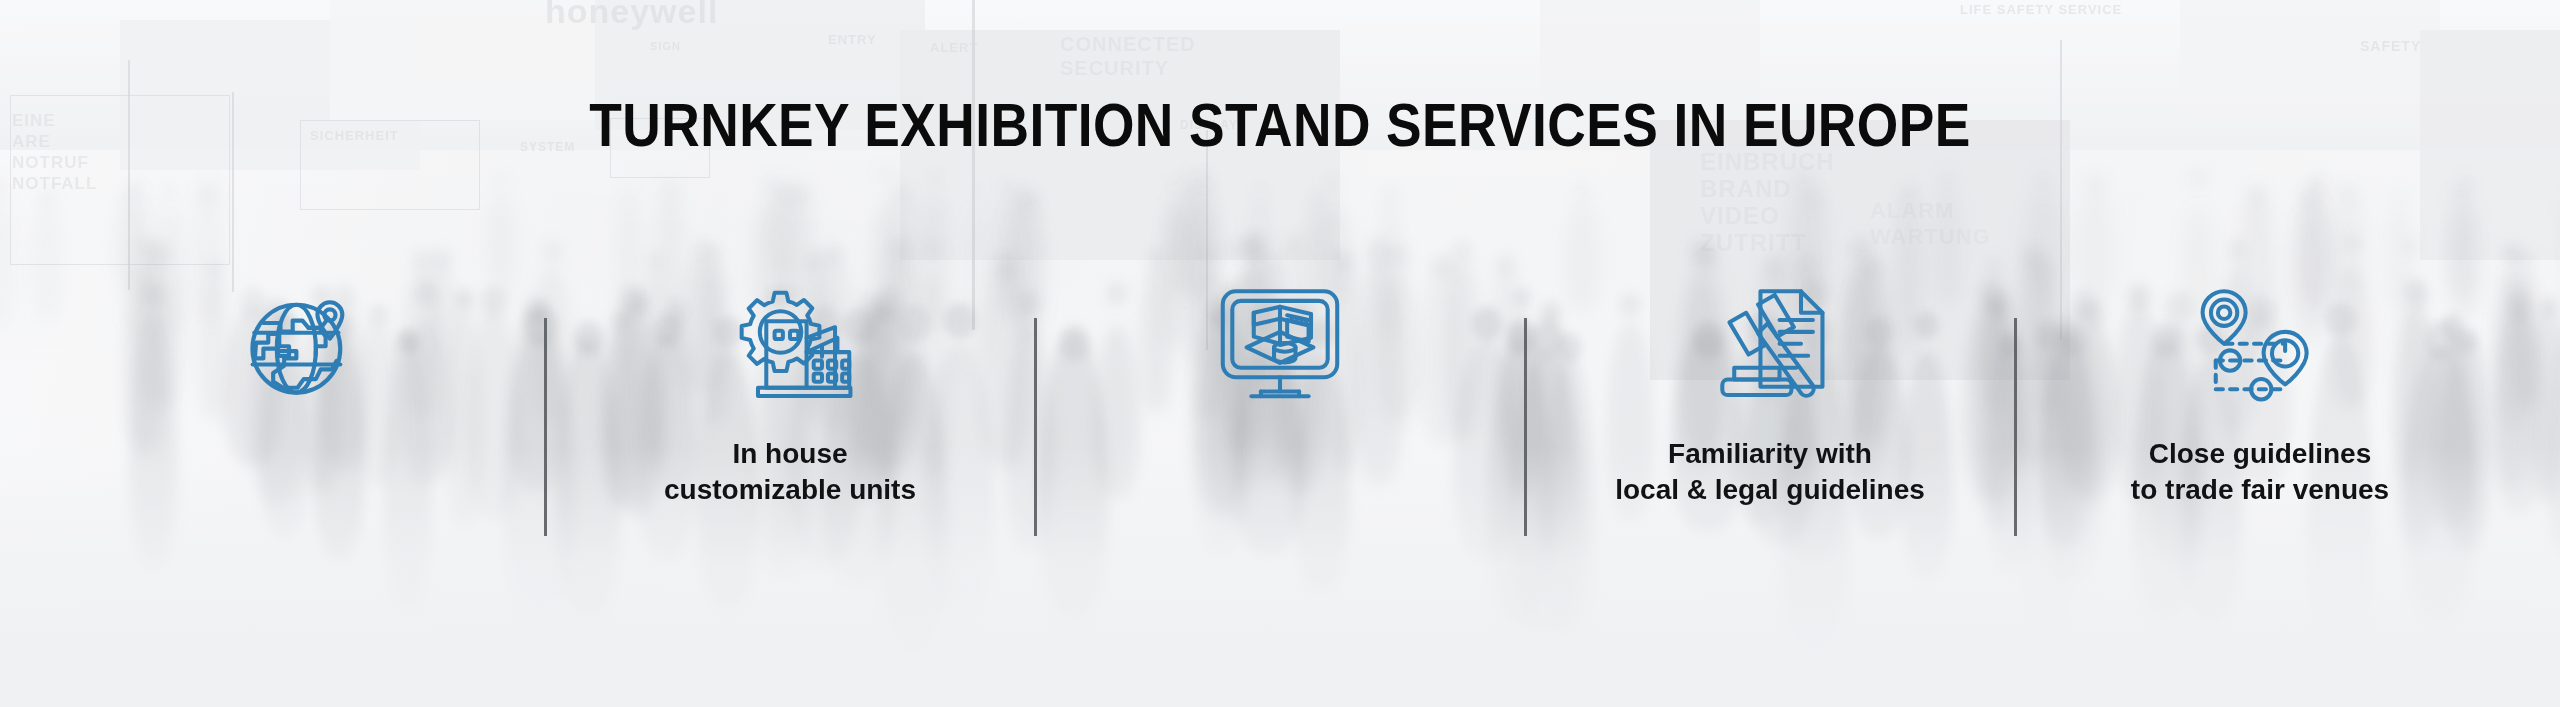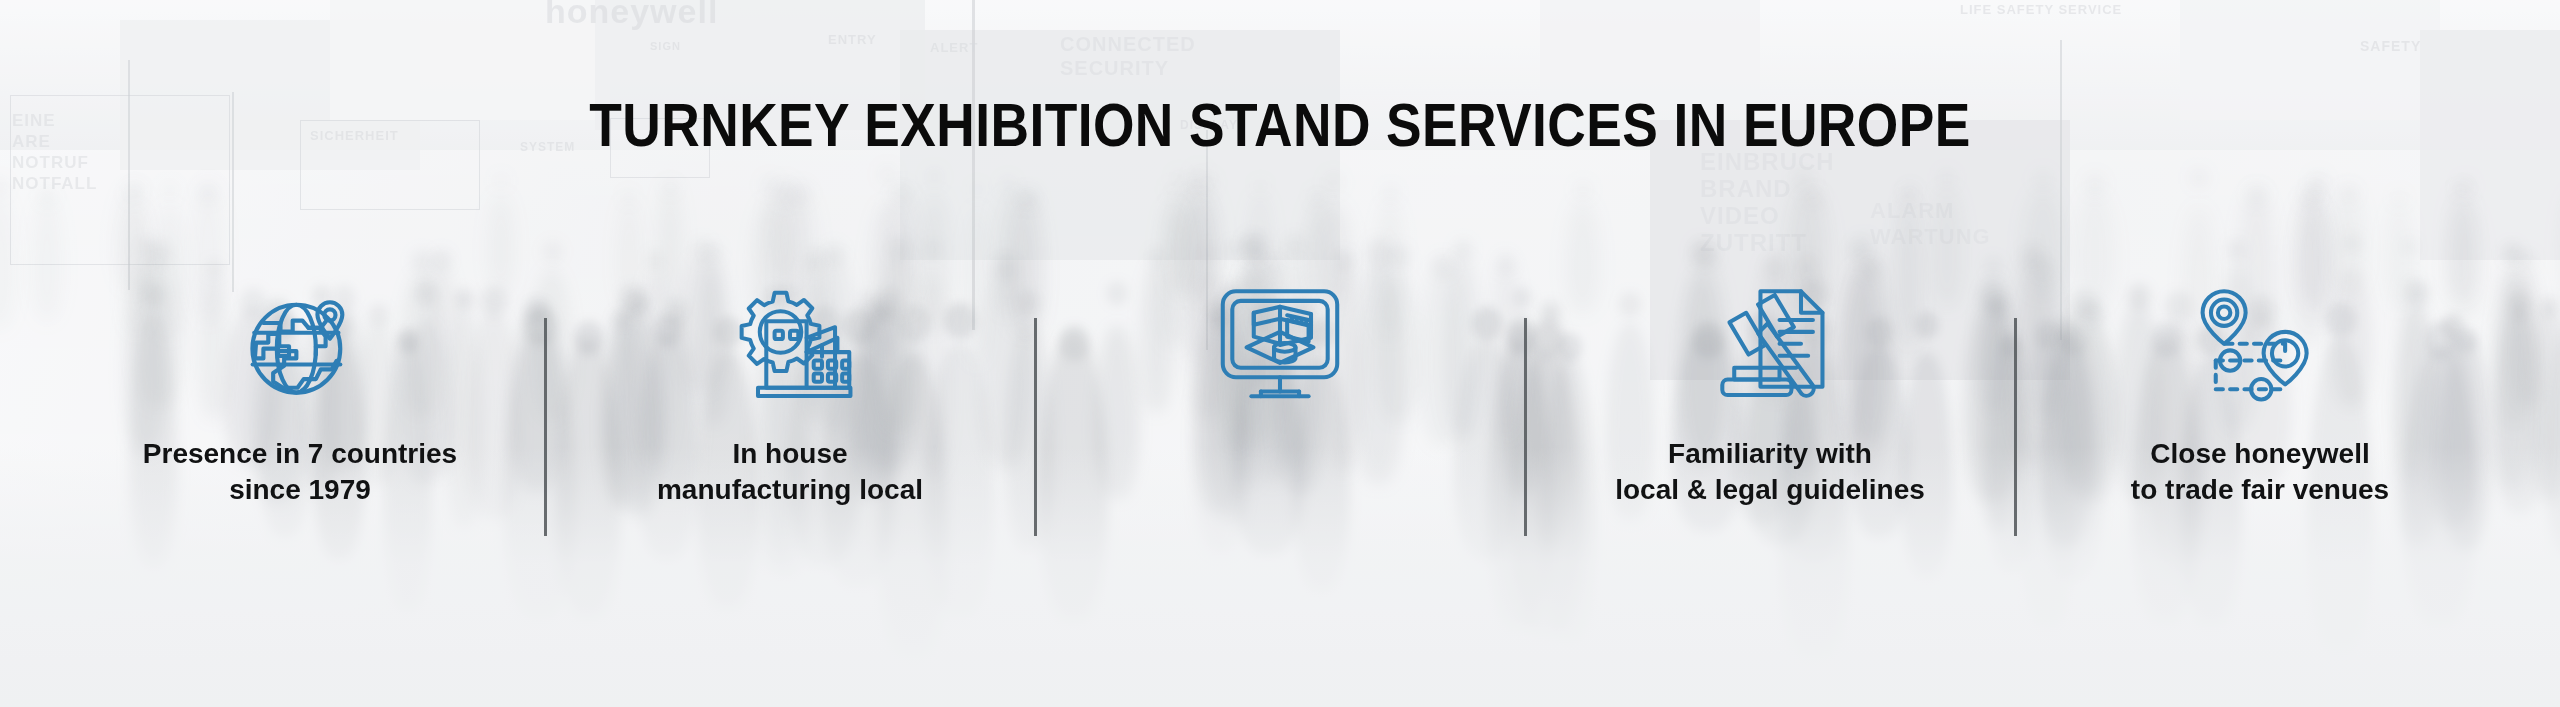--- a/index.html
+++ b/index.html
@@ -572,8 +572,6 @@
             <circle cx="74.5" cy="25.4" r="4.6"></circle>
           </svg>
         </div>
-        <div class="caption">Presence in 7 countries
-since 1979</div>
         <div class="divider"></div>
       </div>
 

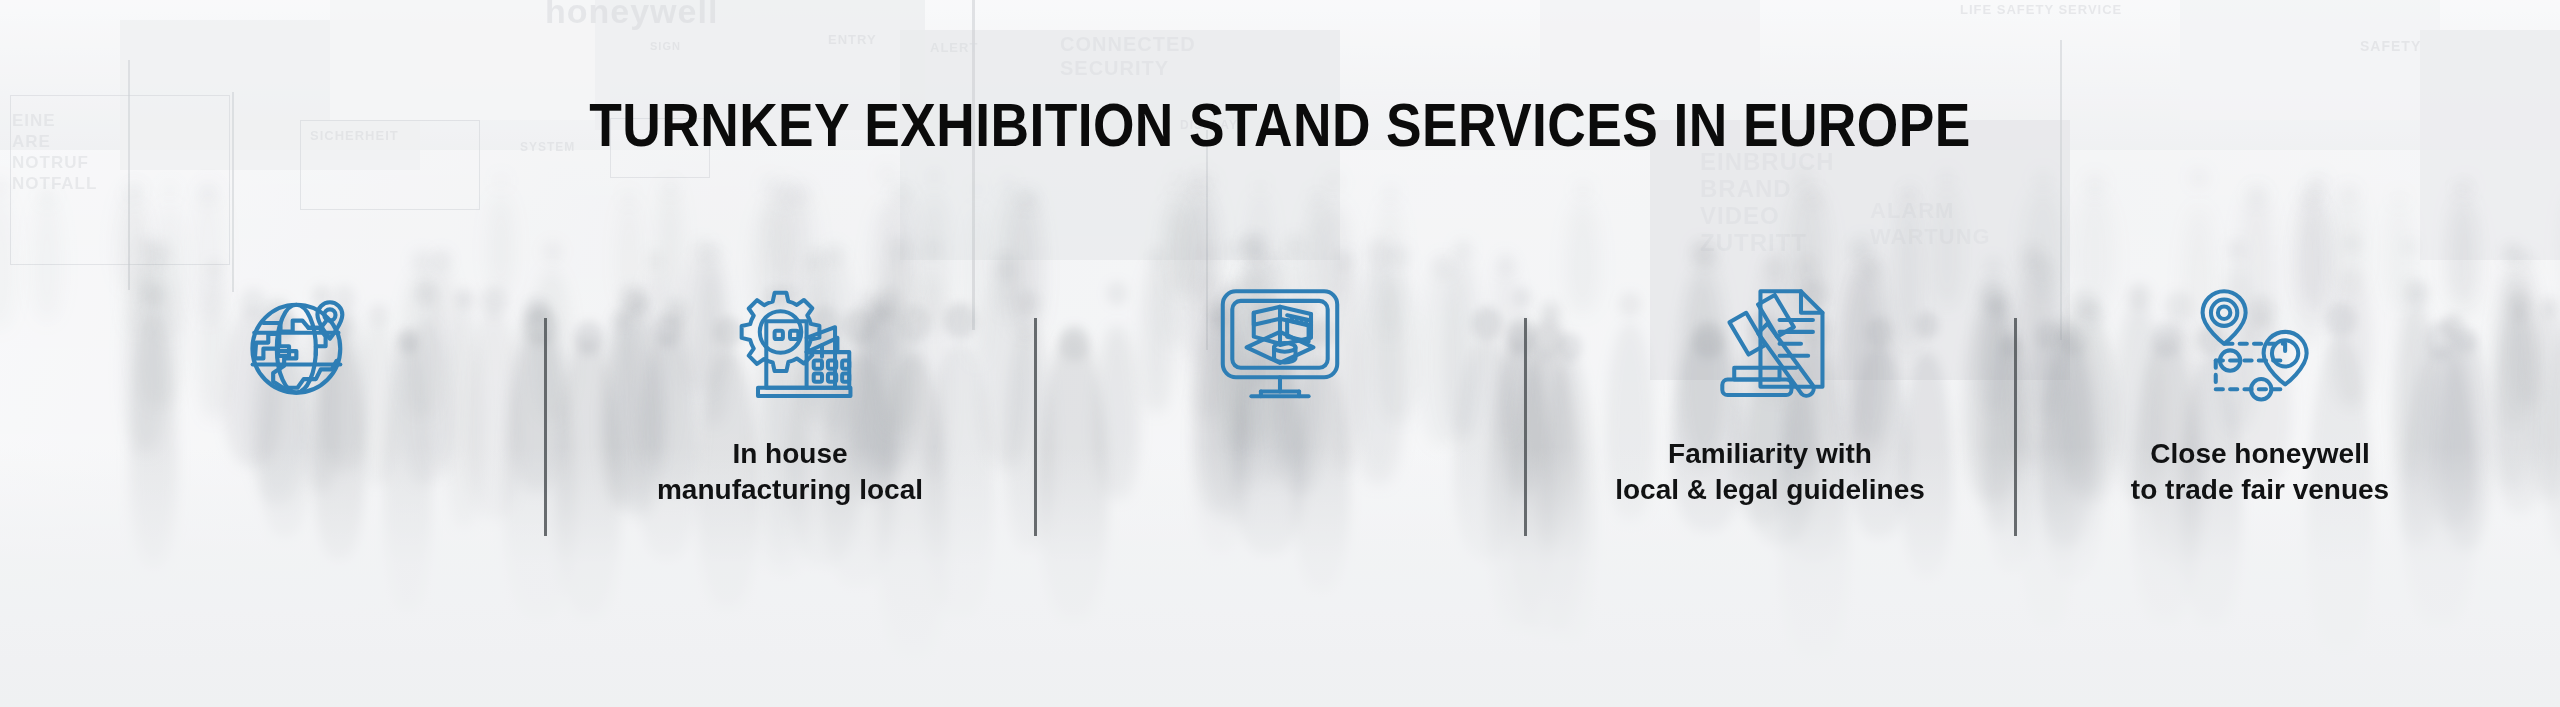--- a/index.html
+++ b/index.html
@@ -598,7 +598,7 @@
           </svg>
         </div>
         <div class="caption">In house
-manufacturing local</div>
+customizable units</div>
         <div class="divider"></div>
       </div>
 

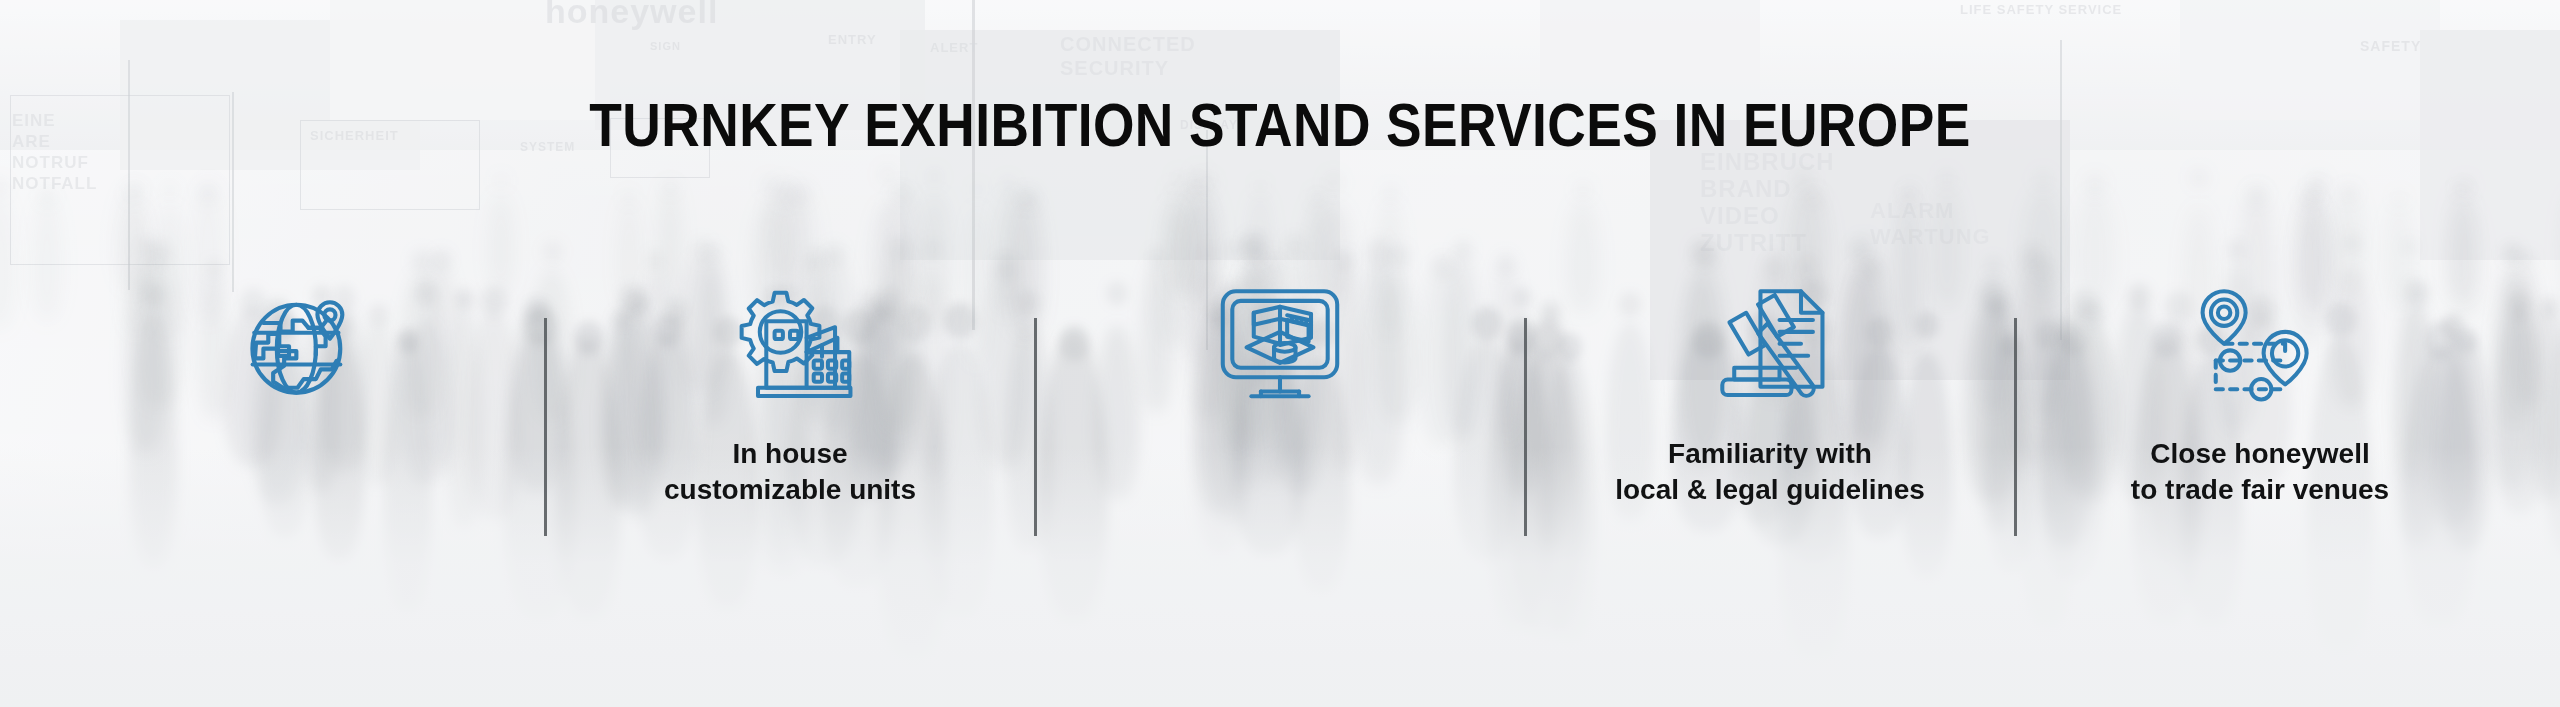--- a/index.html
+++ b/index.html
@@ -670,7 +670,7 @@
             <circle cx="52" cy="86" r="8.5"></circle>
           </svg>
         </div>
-        <div class="caption">Close honeywell
+        <div class="caption">Close guidelines
 to trade fair venues</div>
 
       </div>

